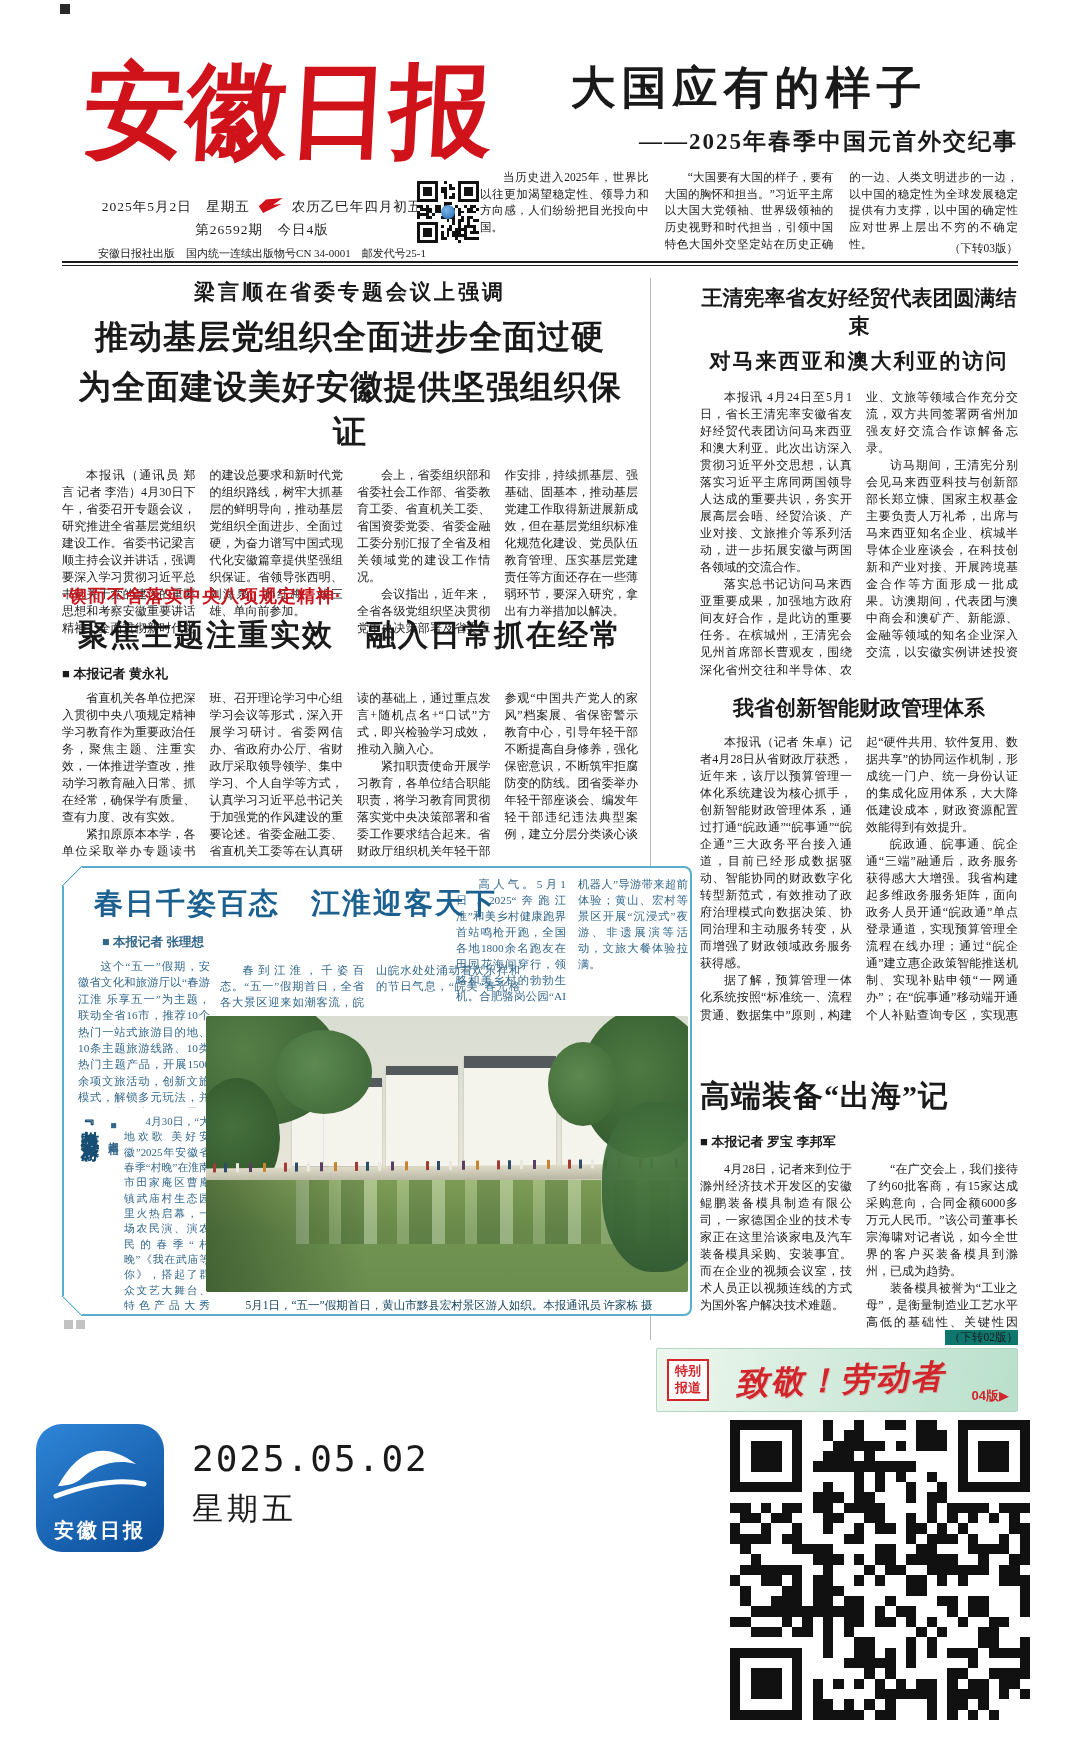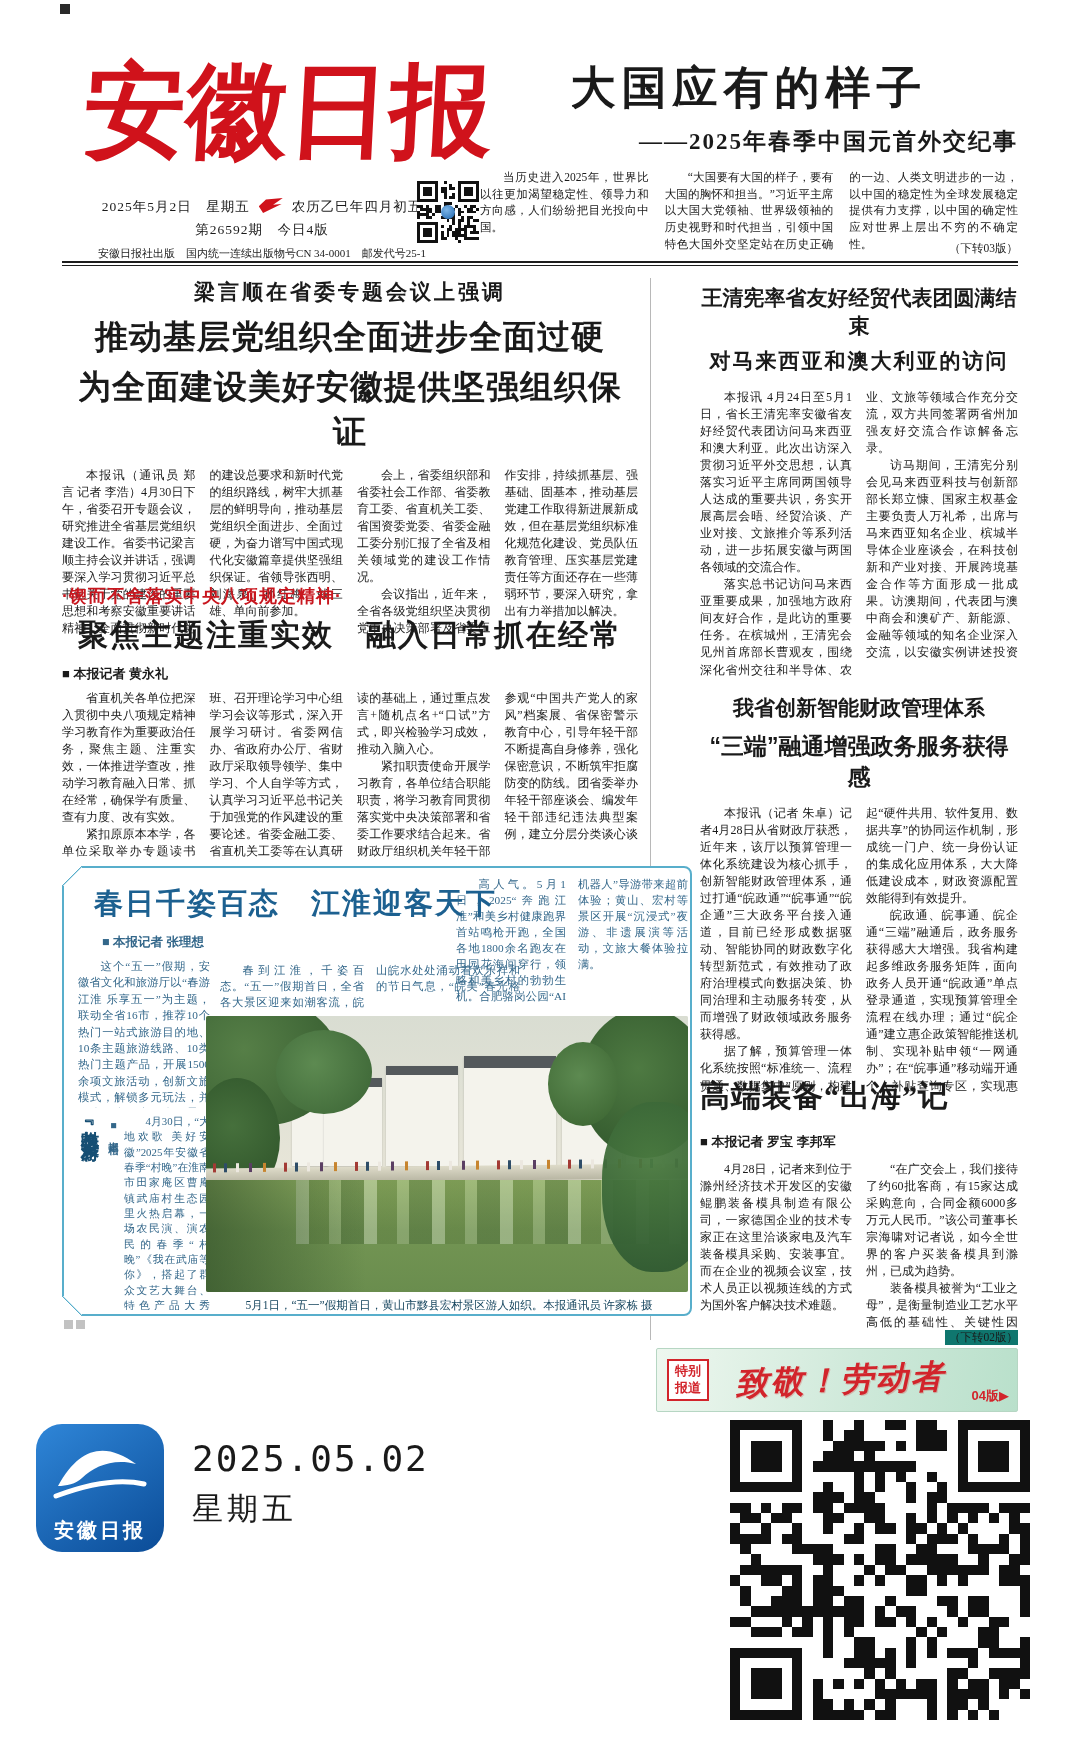--- a/index.html
+++ b/index.html
@@ -398,7 +398,6 @@
 
   <aside class="abs fiscal">
     <div class="f-kicker">我省创新智能财政管理体系</div>
-    <div class="f-title">“三端”融通增强政务服务获得感</div>
     <div class="body-cols jtext">
         <p>本报讯（记者 朱卓）记者4月28日从省财政厅获悉，近年来，该厅以预算管理一体化系统建设为核心抓手，创新智能财政管理体系，通过打通“皖政通”“皖事通”“皖企通”三大政务平台接入通道，目前已经形成数据驱动、智能协同的财政数字化转型新范式，有效推动了政府治理模式向数据决策、协同治理和主动服务转变，从而增强了财政领域政务服务获得感。</p>
         <p>据了解，预算管理一体化系统按照“标准统一、流程贯通、数据集中”原则，构建起“硬件共用、软件复用、数据共享”的协同运作机制，形成统一门户、统一身份认证的集成化应用体系，大大降低建设成本，财政资源配置效能得到有效提升。</p>

